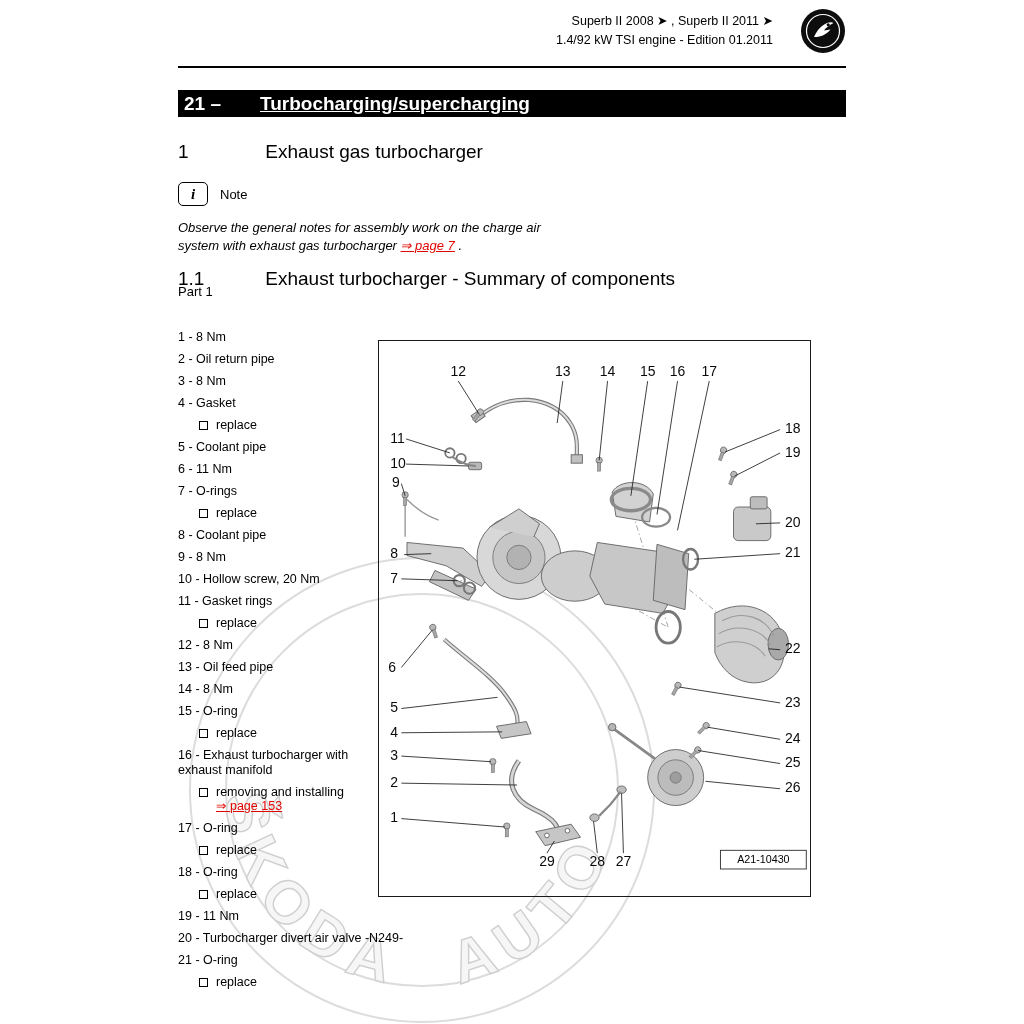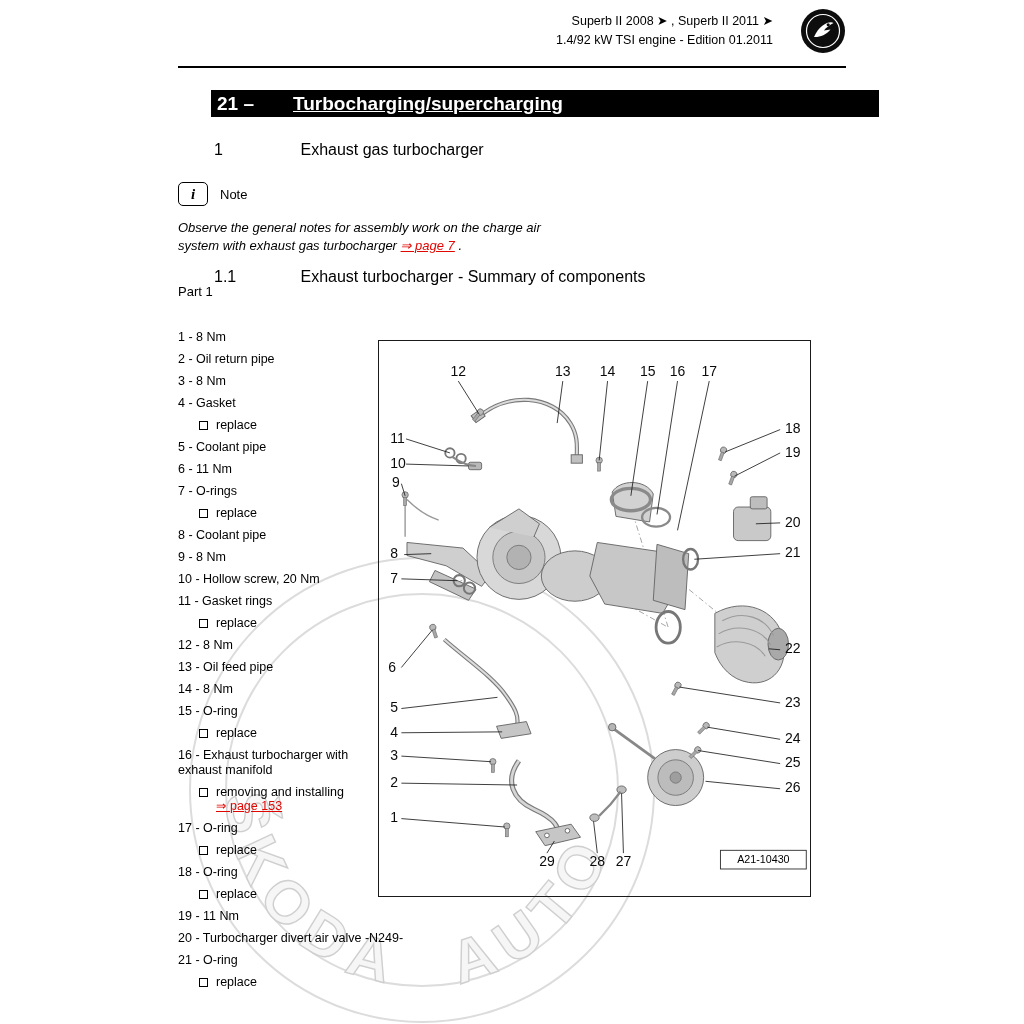--- a/index.html
+++ b/index.html
@@ -19,7 +19,7 @@
 
   .chapbar { position:absolute; top:90px; left:178px; width:668px; height:27px;
              background:#000; color:#fff; display:flex; align-items:center;
-             font-size:19px; font-weight:bold;margin-left:33px; }
+             font-size:19px; font-weight:bold; }
   .chapbar .num { margin-left:6px; width:76px; }
   .chapbar .title { text-decoration:underline; }
 

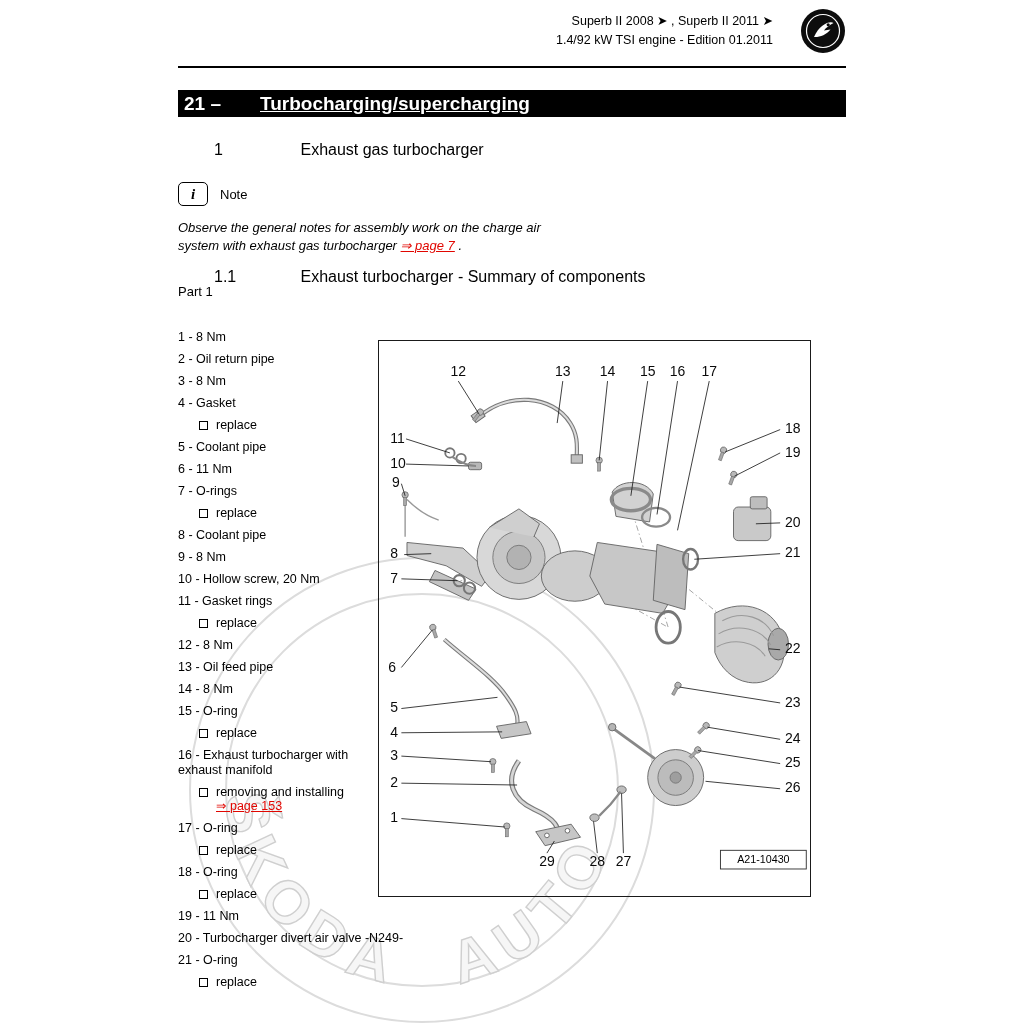--- a/index.html
+++ b/index.html
@@ -23,7 +23,7 @@
   .chapbar .num { margin-left:6px; width:76px; }
   .chapbar .title { text-decoration:underline; }
 
-  .heading { position:absolute; left:178px; font-size:16px;margin-left:36px; }
+  .heading { position:absolute; left:178px; font-size:19px; }
   .heading .hnum { display:inline-block; width:82px; }
   .sec1  { top:141px; }
   .sec11 { top:268px; }

